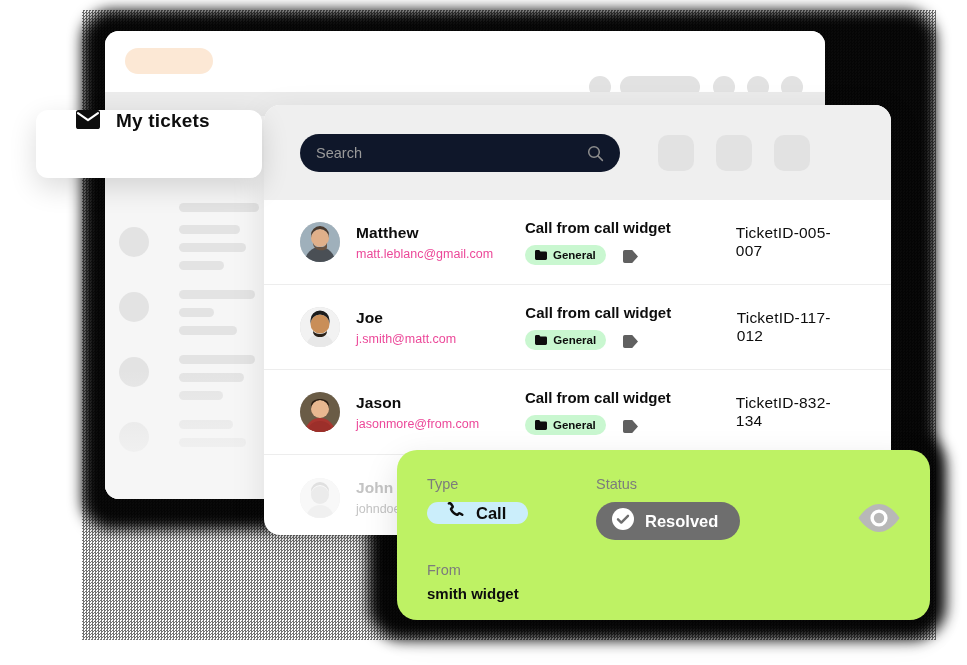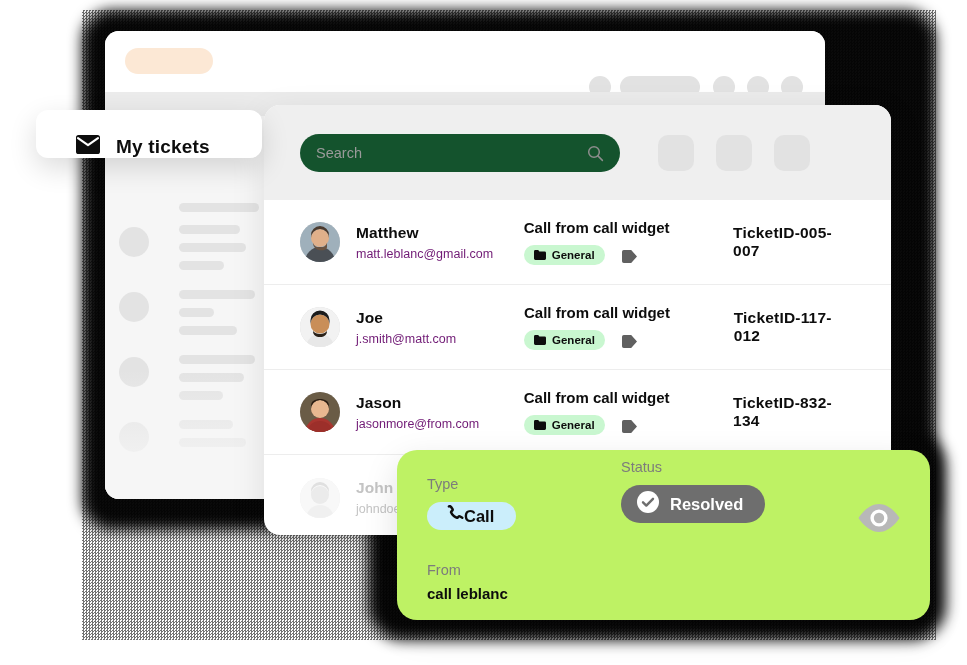--- a/index.html
+++ b/index.html
@@ -163,10 +163,10 @@
   
   #mytickets {
     position: absolute; left: 36px; top: 110px;
-    width: 226px; height: 48px;
+    width: 226px; height: 68px;
     background: #ffffff; border-radius: 12px;
     box-shadow: 0 10px 28px rgba(0,0,0,.14);
-    display: flex; align-items: flex-end; padding-left: 40px; gap: 16px;
+    display: flex; align-items: flex-start; padding-left: 40px; gap: 16px;
   }
   #mytickets .mt-label { font-size: 19px; font-weight: bold; color: #0d0d0d; letter-spacing: .2px; }
 </style>

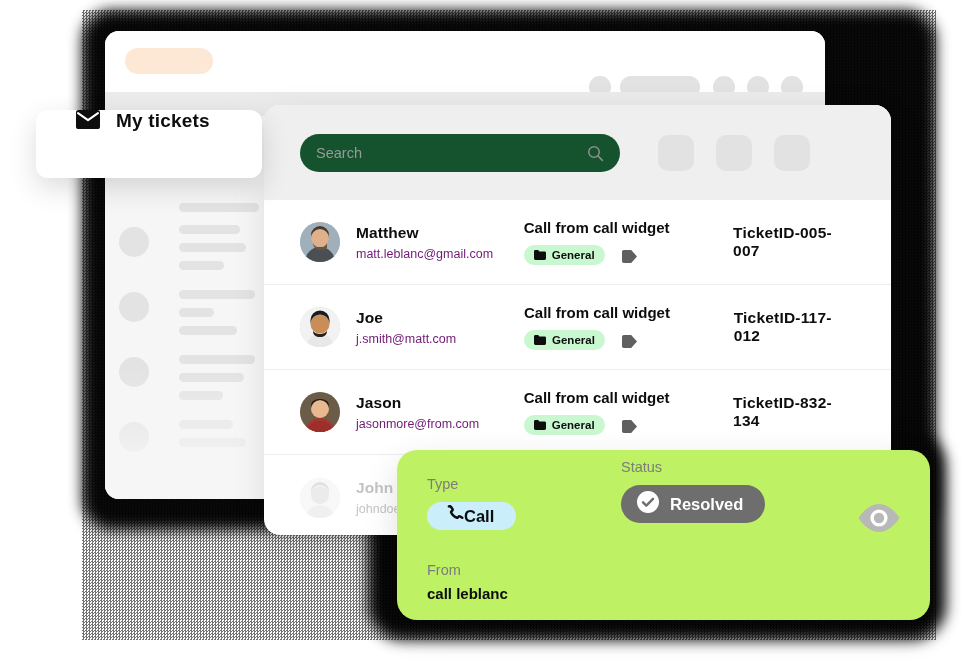--- a/index.html
+++ b/index.html
@@ -92,7 +92,7 @@
   }
   .search-box {
     position: relative; width: 320px; height: 38px;
-    background: #14532d; border-radius: 19px;
+    background: #0f172a; border-radius: 19px;
     display: flex; align-items: center; padding: 0 16px;
   }
   .search-box .ph { font-size: 14.5px; color: #9a9a9a; }

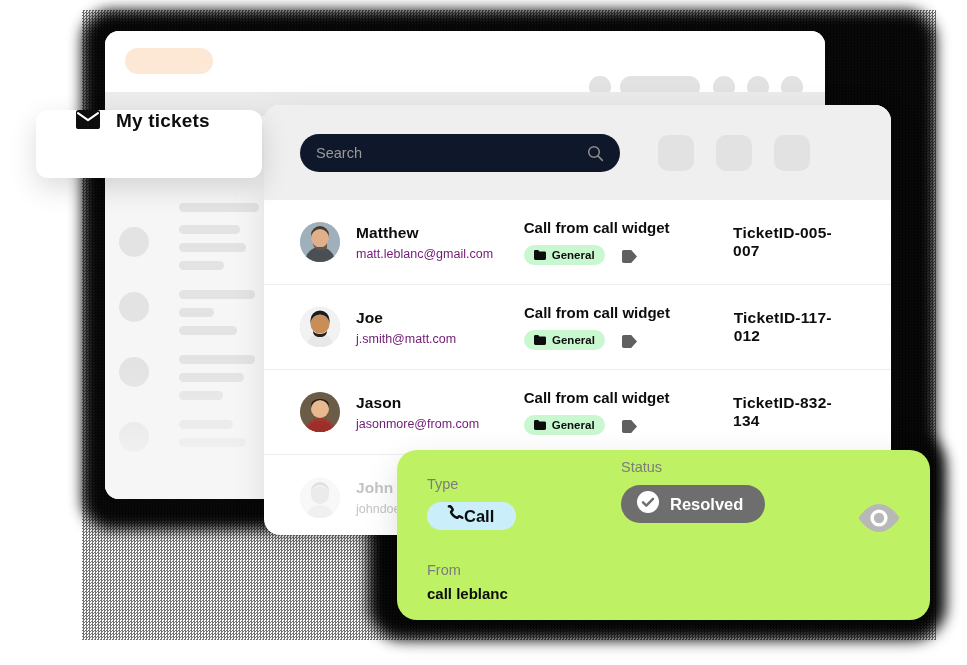--- a/index.html
+++ b/index.html
@@ -128,7 +128,7 @@
   .tag-pill .tlabel { font-size: 11.5px; font-weight: bold; color: #0d0d0d; }
   .tag-gray { width: 15px; height: 13px; }
   .tid {
-    margin-left: auto; font-size: 15.5px; font-weight: bold;
+    margin-left: auto; font-size: 15.5px; font-weight: normal;
     color: #0d0d0d; letter-spacing: .2px;
   }
   .trow.faded .nm, .trow.faded .em { color: #c4c4c4; }

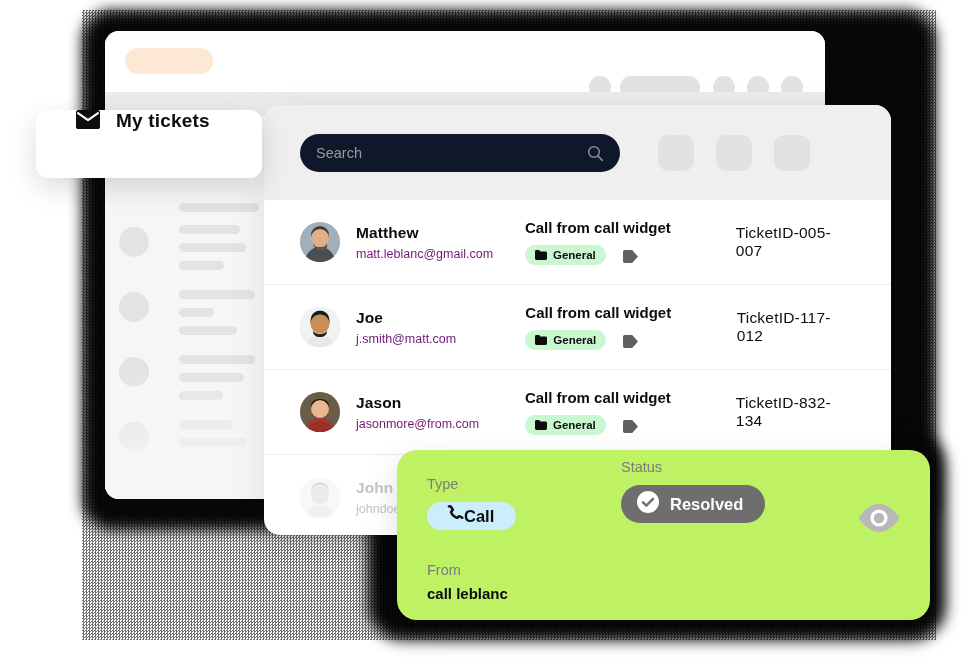--- a/index.html
+++ b/index.html
@@ -116,7 +116,7 @@
   .avatar svg { display: block; width: 40px; height: 40px; }
   .who { margin-left: 16px; width: 160px; }
   .who .nm { font-size: 15.5px; font-weight: bold; color: #0d0d0d; letter-spacing: .1px; }
-  .who .em { font-size: 12.5px; color: #701a75; margin-top: 5px; }
+  .who .em { font-size: 12.5px; color: #ec4899; margin-top: 5px; }
   .subjwrap { width: 215px; margin-left: 12px; }
   .subj { font-size: 15px; color: #0d0d0d; font-weight: 600; }
   .tagline { display: flex; align-items: center; gap: 17px; margin-top: 9px; }

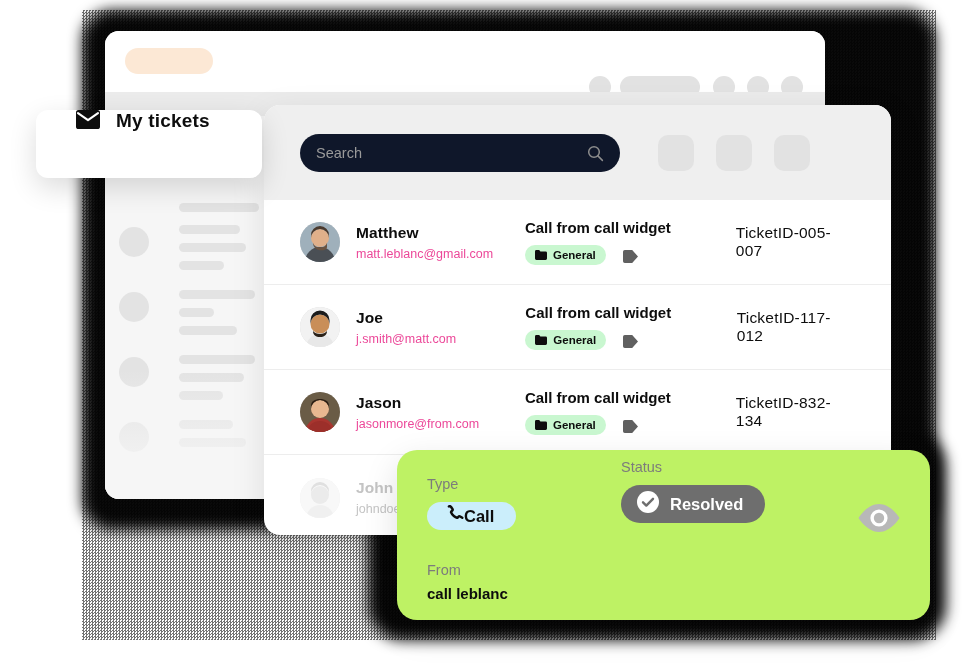--- a/index.html
+++ b/index.html
@@ -387,7 +387,7 @@
       </div>
     </div>
 
-    <div class="dcol-b" style="top:9px;margin-left:25px;">
+    <div class="dcol-b" style="top:26px;">
       <div class="dlabel">Status</div>
       <div class="res-pill">
         <span>

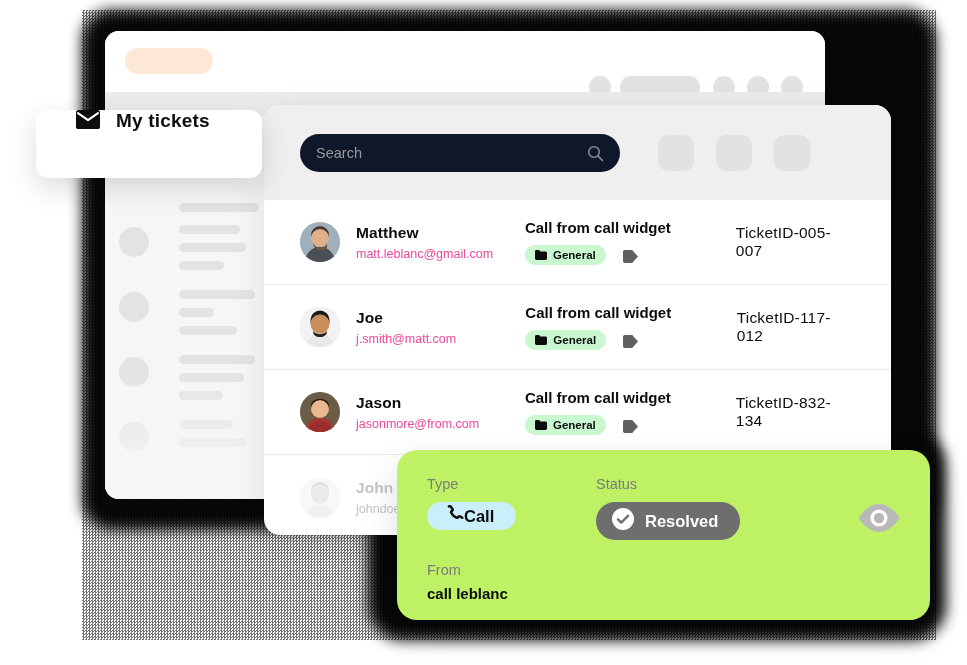--- a/index.html
+++ b/index.html
@@ -147,9 +147,9 @@
   .dlabel { font-size: 14.5px; color: #7c7c7c; }
   .dval { font-size: 15px; font-weight: bold; color: #0d0d0d; }
   .call-pill {
-    display: inline-flex; align-items: center; gap: 0;
+    display: inline-flex; align-items: center; gap: 12px;
     background: #cbeefb; border-radius: 19px;
-    height: 28px; padding: 0 22px 0 18px; margin-top: 10px;
+    height: 22px; padding: 0 22px 0 18px; margin-top: 10px;
   }
   .call-pill .ctext { font-size: 16.5px; font-weight: bold; color: #0d0d0d; }
   .res-pill {

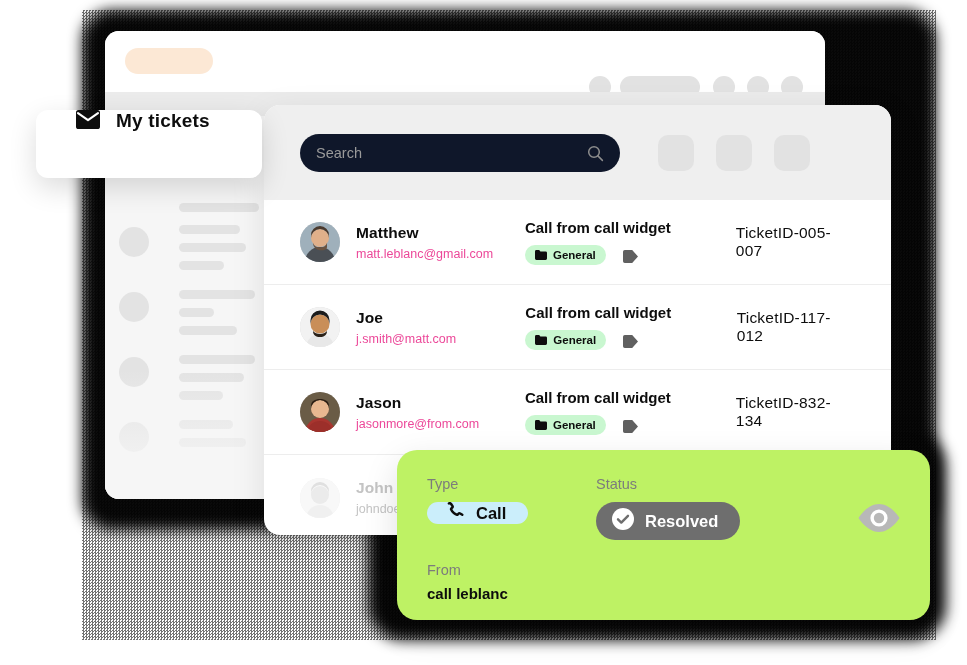--- a/index.html
+++ b/index.html
@@ -402,7 +402,7 @@
 
     <div class="dcol-a" style="top:112px;">
       <div class="dlabel">From</div>
-      <div class="dval" style="margin-top:7px;">call leblanc</div>
+      <div class="dval" style="margin-top:7px;">smith widget</div>
     </div>
 
 

